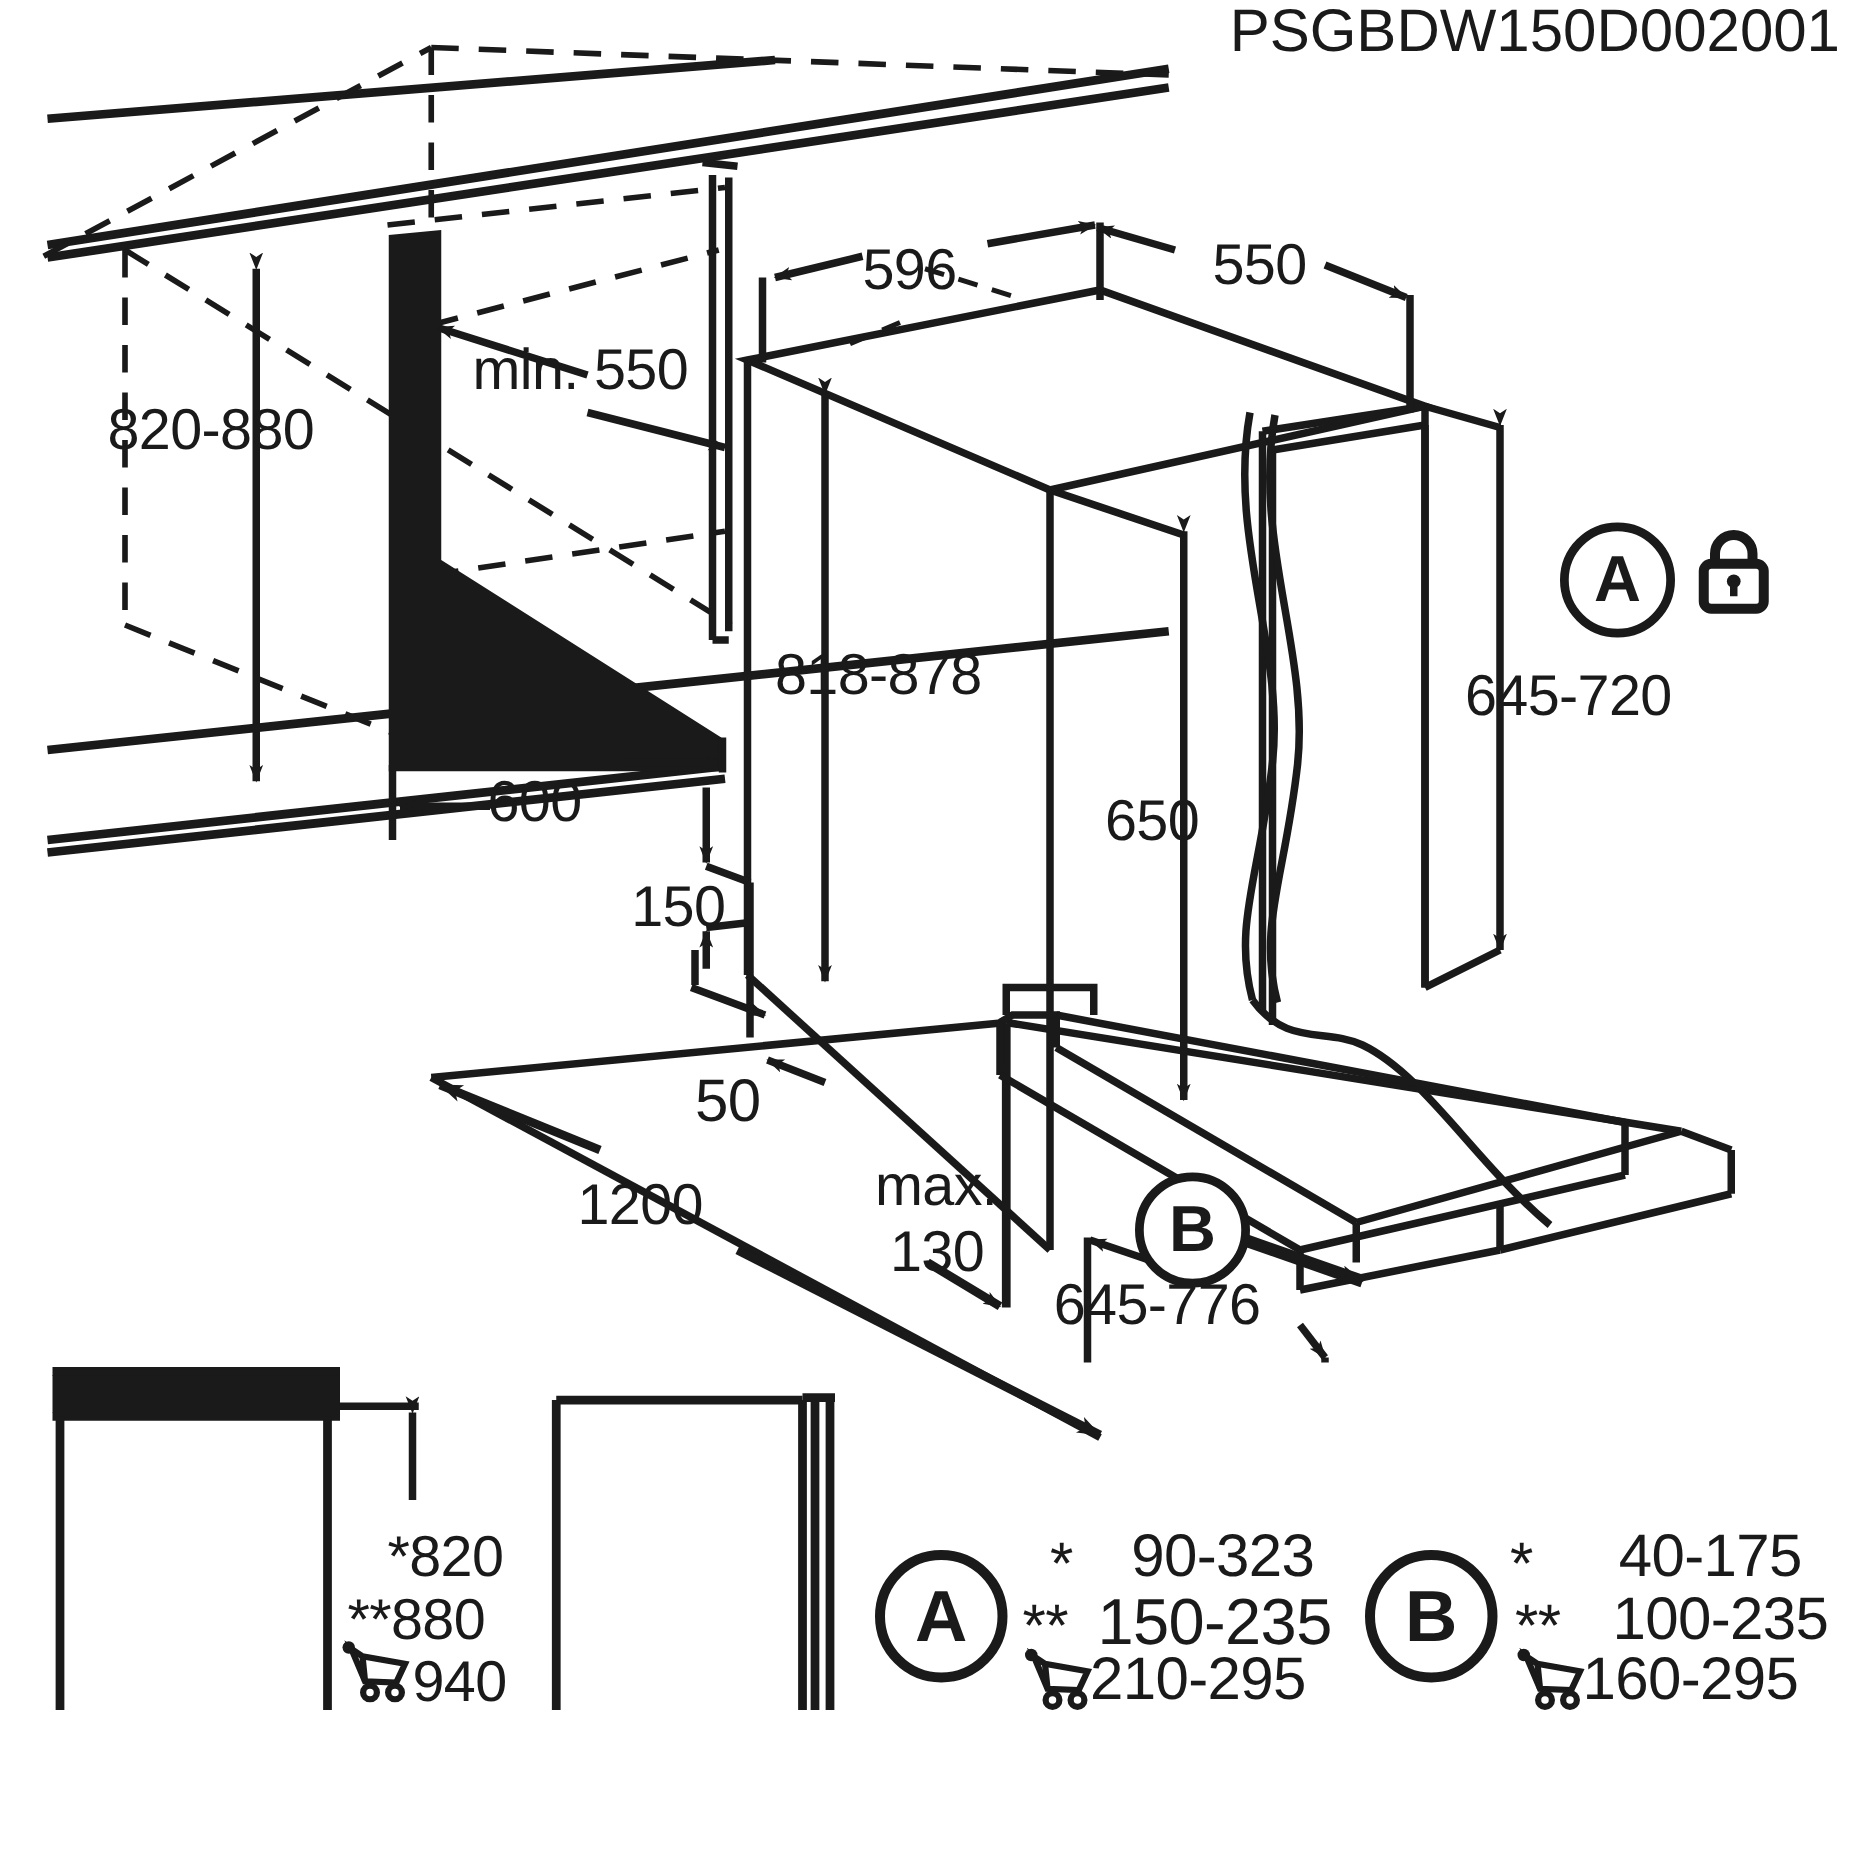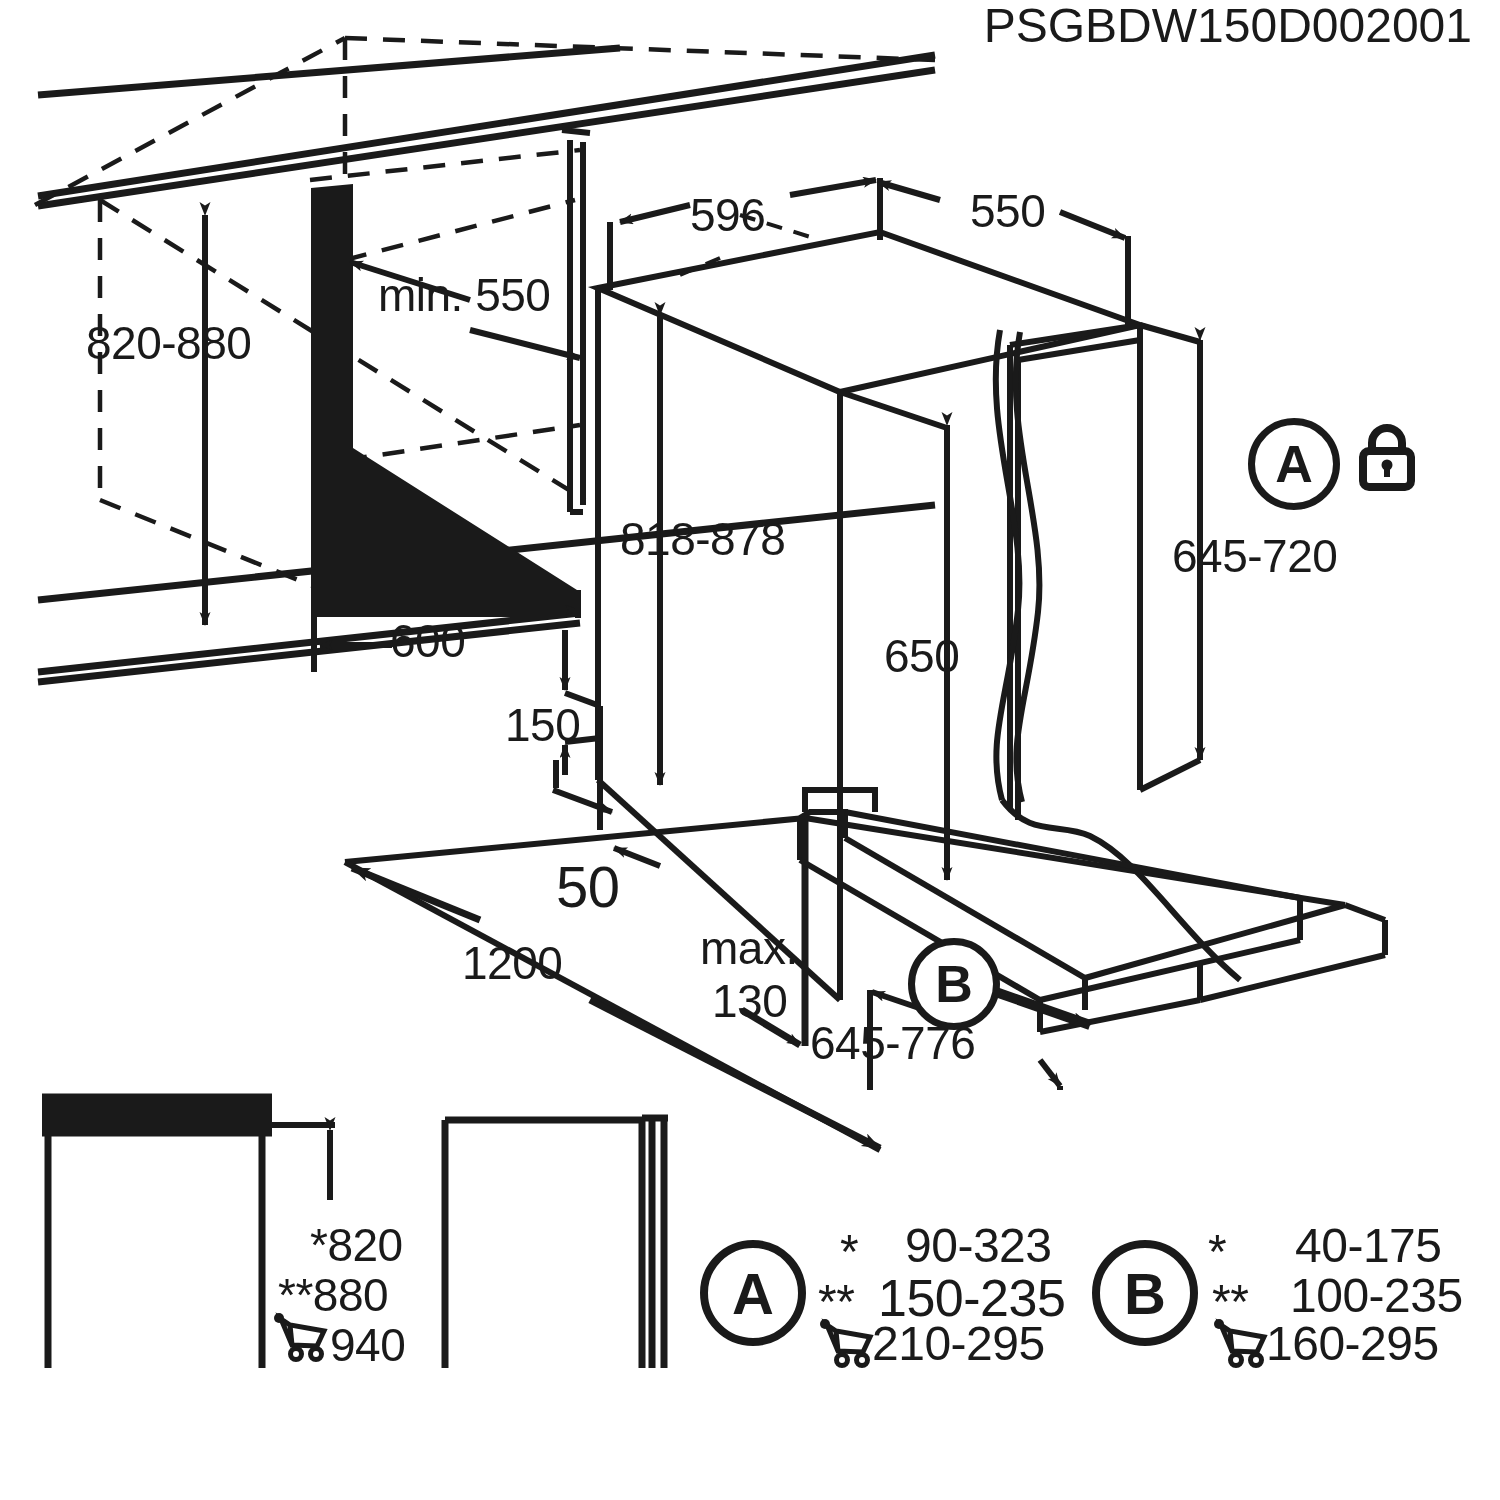--- a/index.html
+++ b/index.html
@@ -298,7 +298,7 @@
 
   <div class="lbl dim" style="left:505px;top:702px;font-size:46px;">150</div>
 
-  <div class="lbl dim" style="left:556px;top:858px;font-size:58px;text-align:right;">50</div>
+  <div class="lbl dim" style="left:556px;top:858px;font-size:48px;text-align:right;">50</div>
 
   <div class="lbl dim" style="left:462px;top:940px;font-size:46px;">1200</div>
 

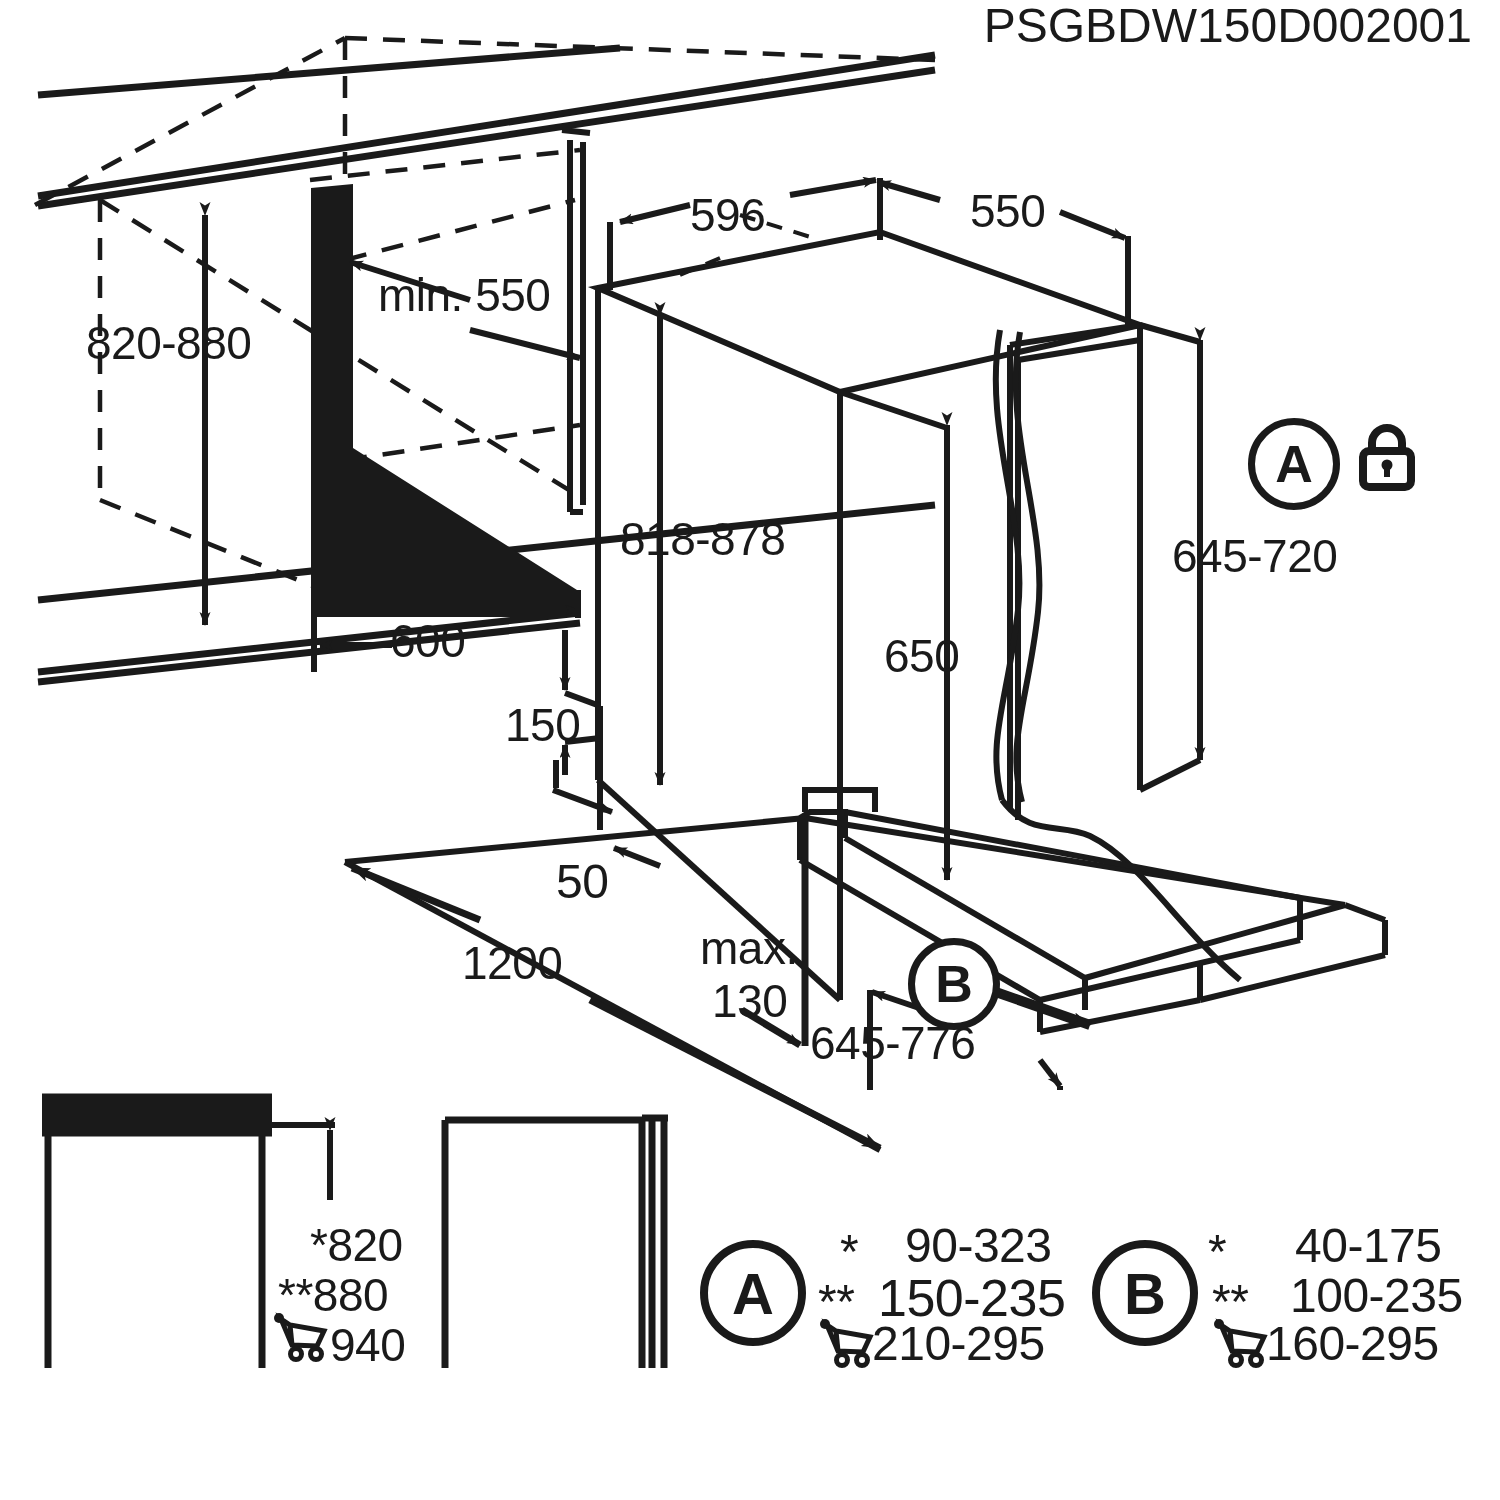--- a/index.html
+++ b/index.html
@@ -305,7 +305,7 @@
   <div class="lbl dim" style="left:700px;top:925px;font-size:46px;">max.</div>
   <div class="lbl dim" style="left:712px;top:978px;font-size:46px;">130</div>
 
-  <div class="lbl dim" style="left:810px;top:1020px;font-size:46px;">645-776</div>
+  <div class="lbl dim" style="left:843px;top:1020px;font-size:46px;">645-776</div>
 
   <div style="position:absolute;left:1248px;top:418px;width:78px;height:78px;border:7px solid #1a1a1a;border-radius:50%;display:flex;align-items:center;justify-content:center;">
     <span style="font-size:52px;font-weight:bold;font-family:'Liberation Sans',sans-serif;color:#1a1a1a;">A</span>

